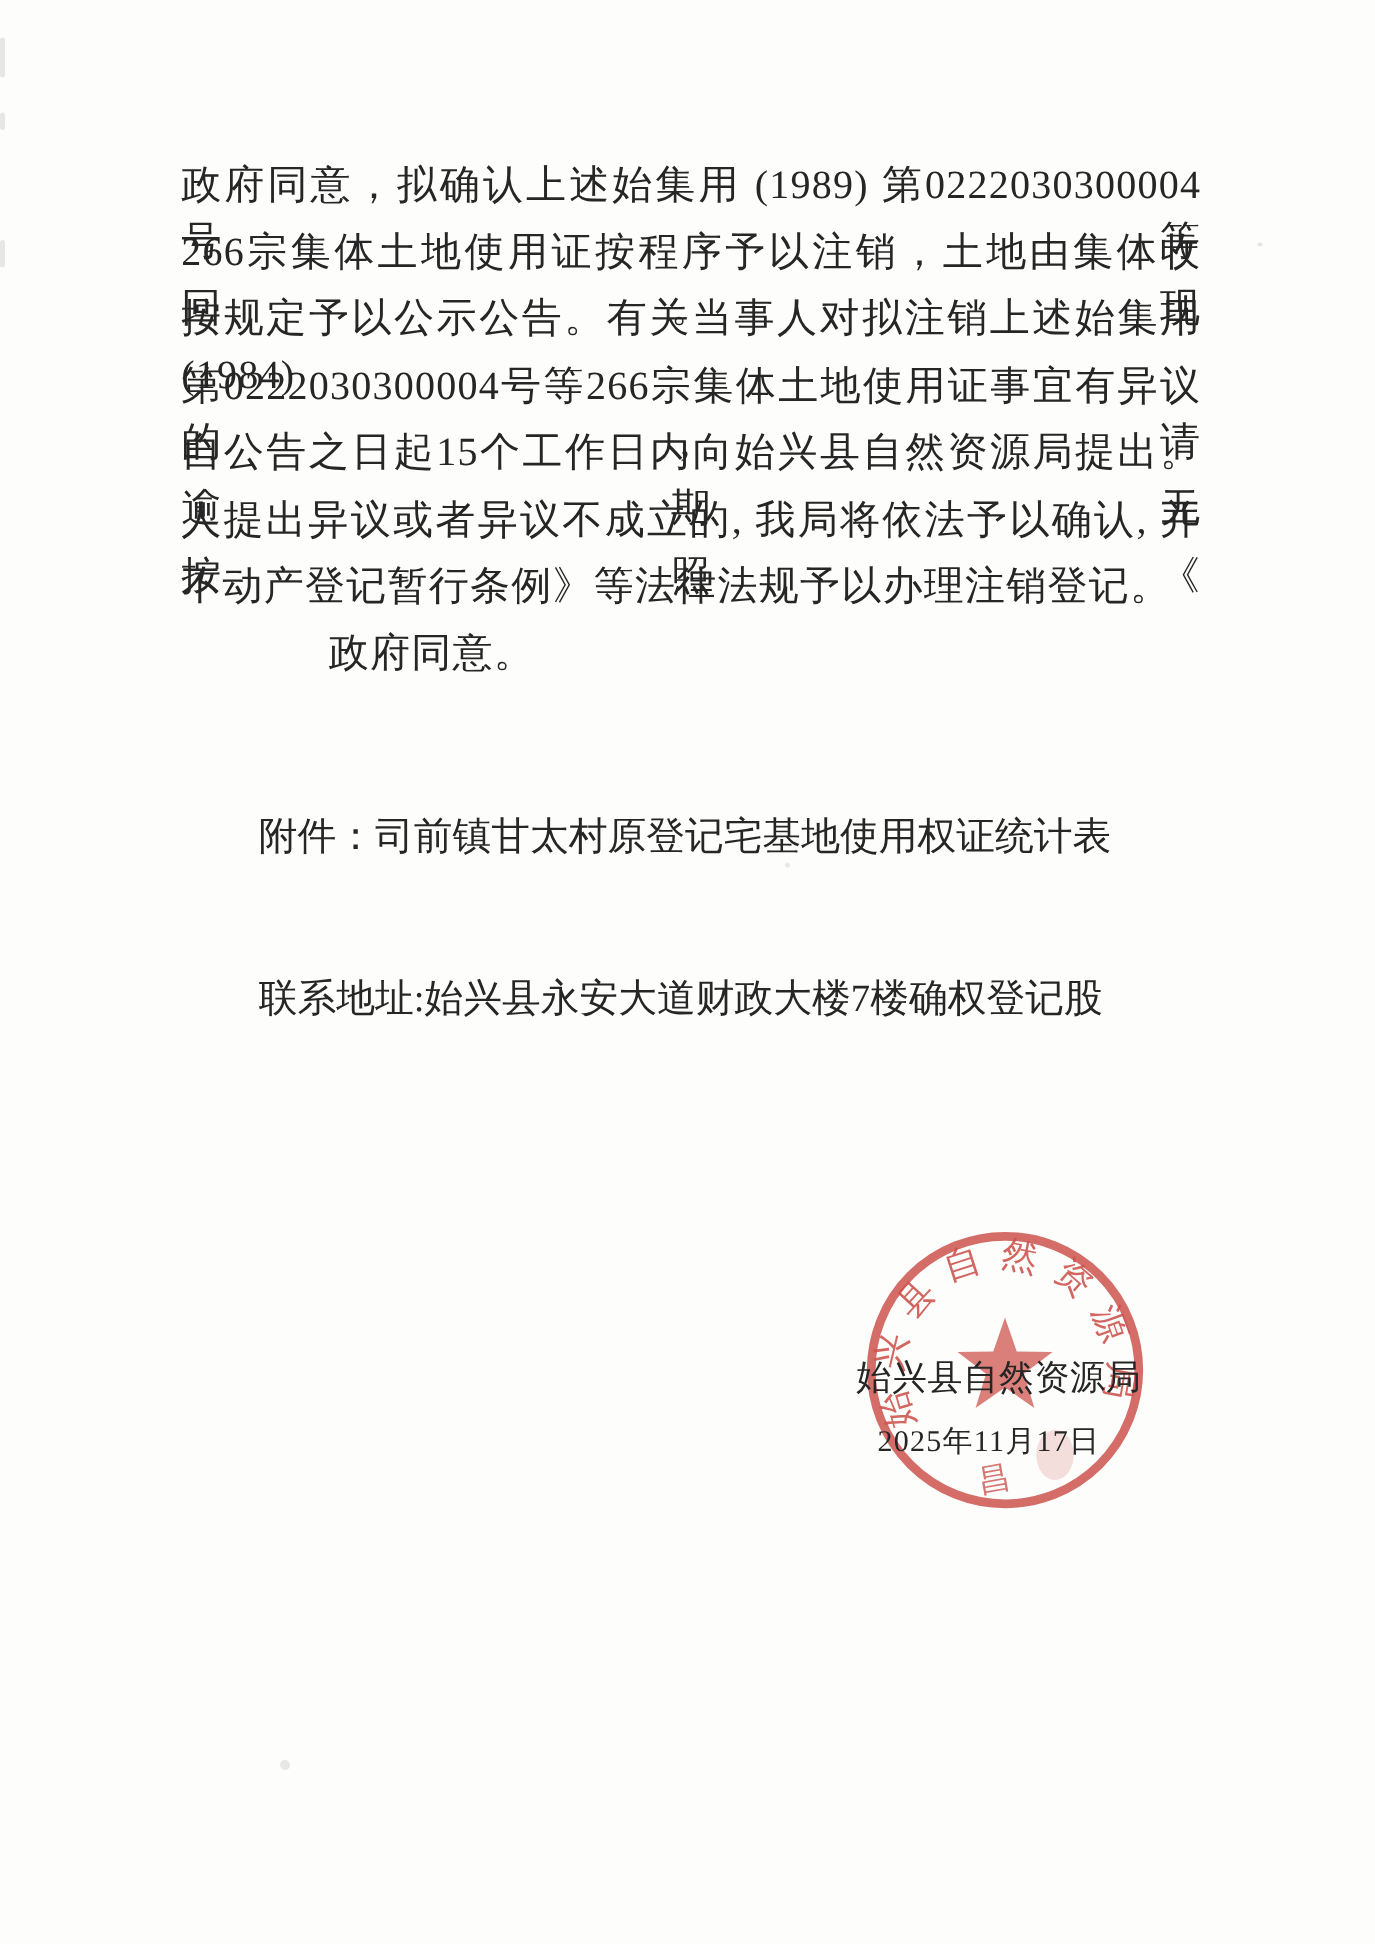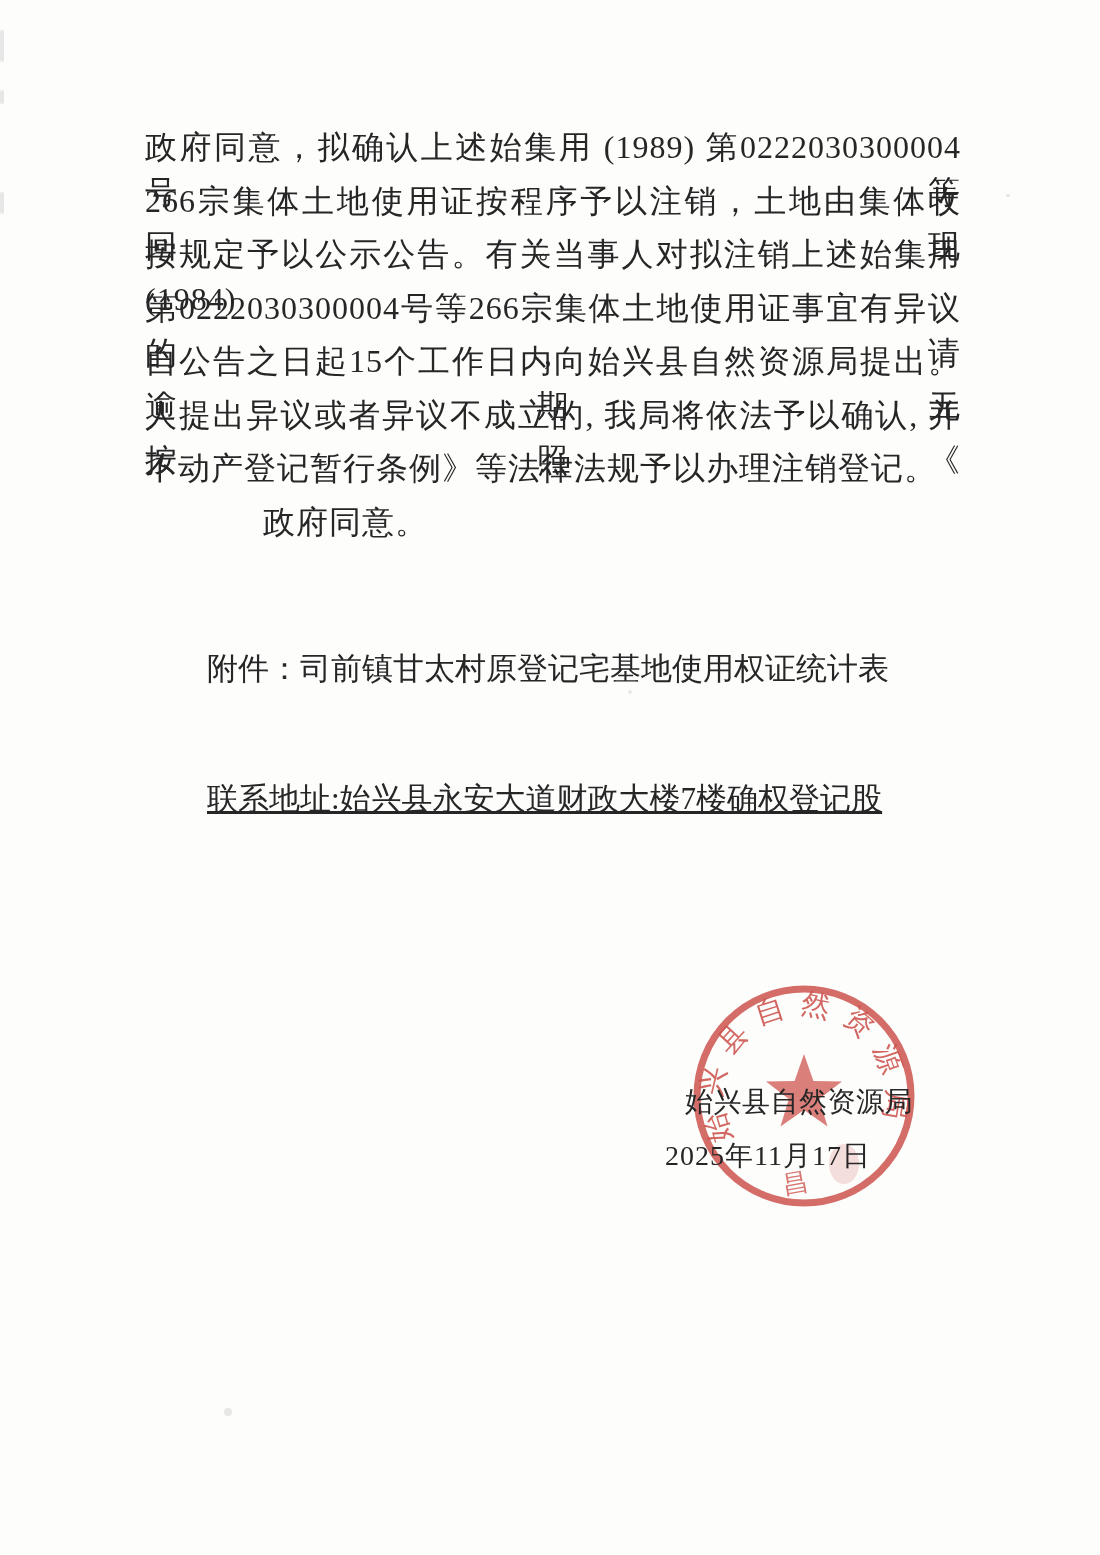--- a/index.html
+++ b/index.html
@@ -30,7 +30,7 @@
   
   .attach-line{position:absolute;left:207px;top:648px;font-size:31px;white-space:nowrap;}
   .attach-label{}
-  .addr-line{position:absolute;left:207px;top:778px;font-size:31px;white-space:nowrap;text-decoration:underline;}
+  .addr-line{position:absolute;left:207px;top:778px;font-size:31px;white-space:nowrap;}
   .phone-line{position:absolute;left:207px;top:843px;font-size:31px;letter-spacing:1px;white-space:nowrap;}
 
   

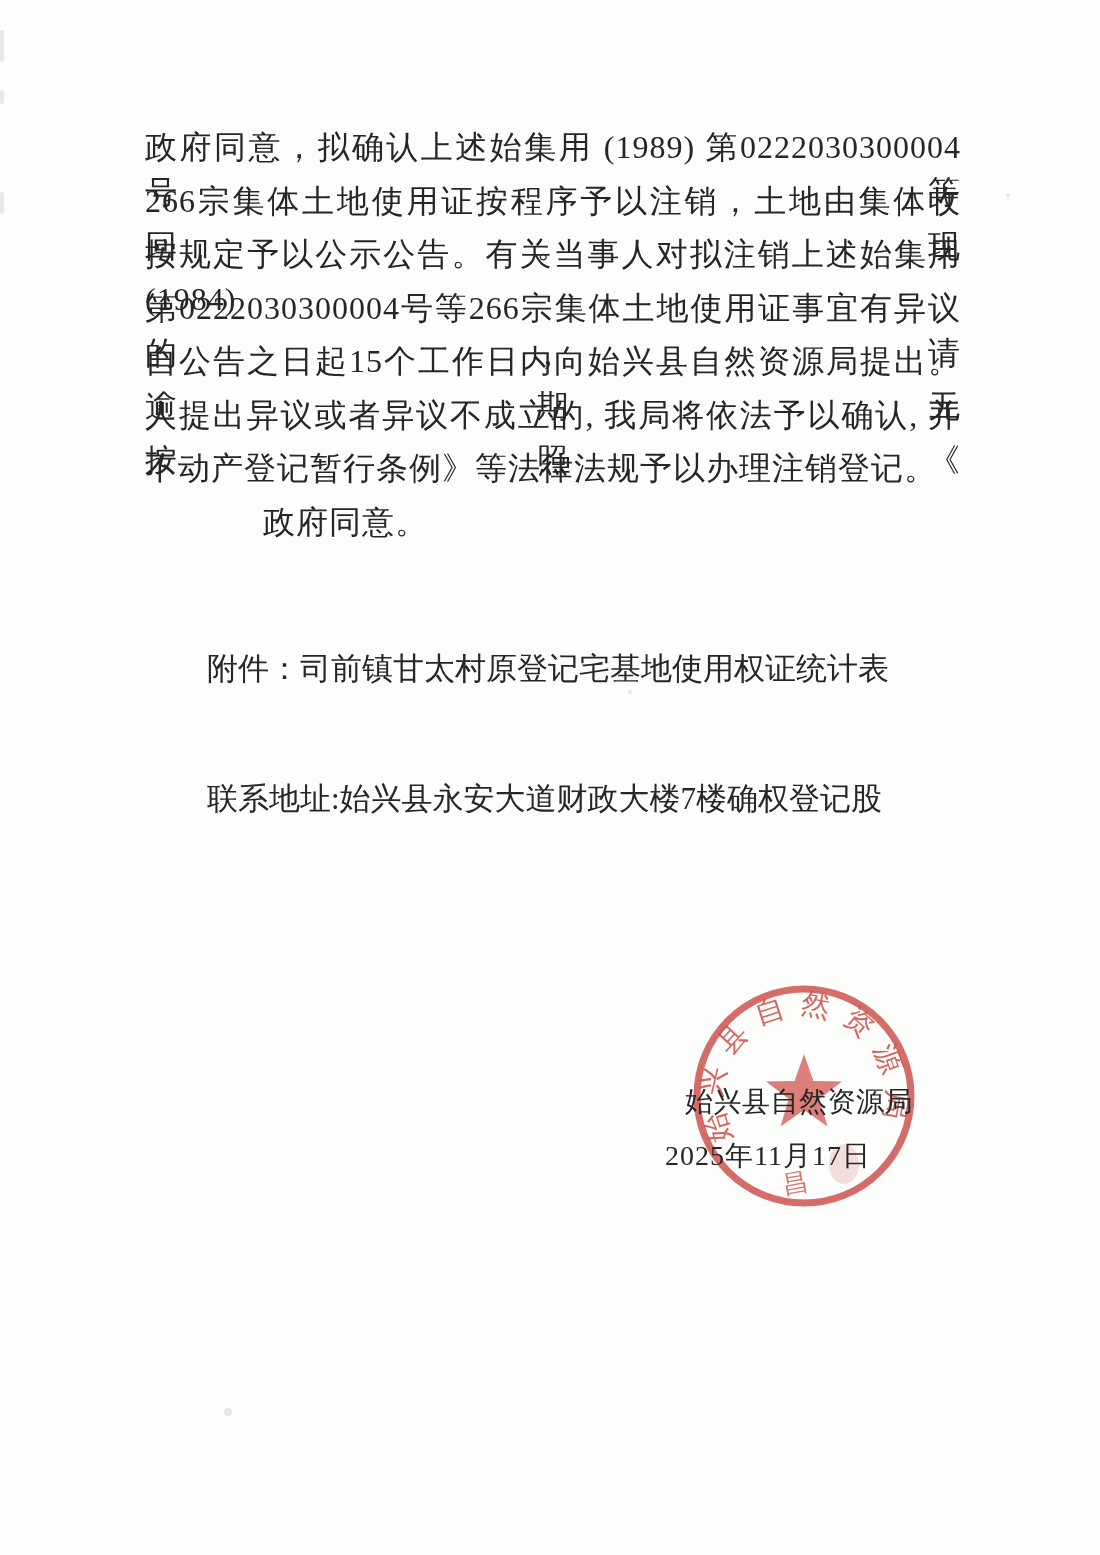--- a/index.html
+++ b/index.html
@@ -35,7 +35,7 @@
 
   
   .sig-name{position:absolute;left:685px;top:1083px;font-size:28px;letter-spacing:0.5px;z-index:3;white-space:nowrap;}
-  .sig-date{position:absolute;left:665px;top:1137px;font-size:28px;letter-spacing:1px;z-index:3;white-space:nowrap;}
+  .sig-date{position:absolute;left:702px;top:1137px;font-size:24px;letter-spacing:1px;z-index:3;white-space:nowrap;}
 
   
   .seal{position:absolute;left:686px;top:984px;width:236px;height:228px;z-index:2;opacity:0.92;}

